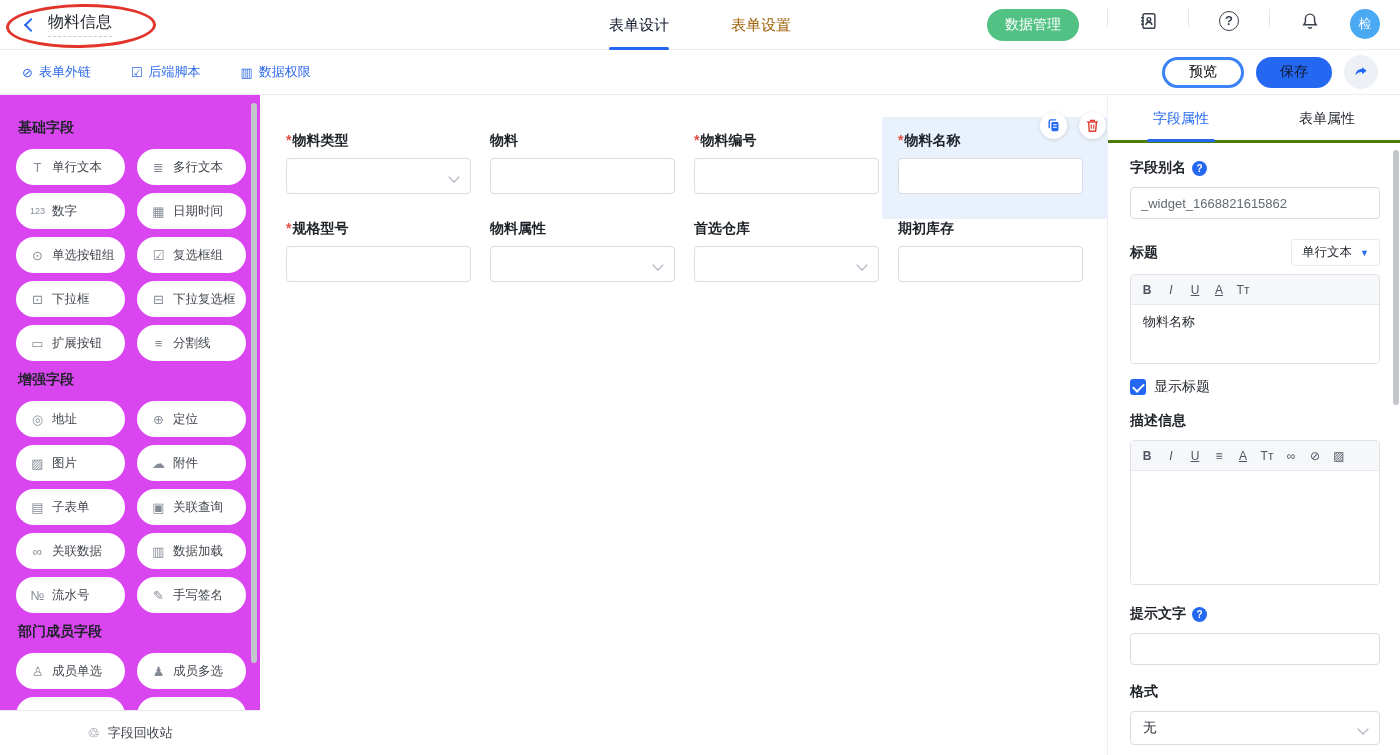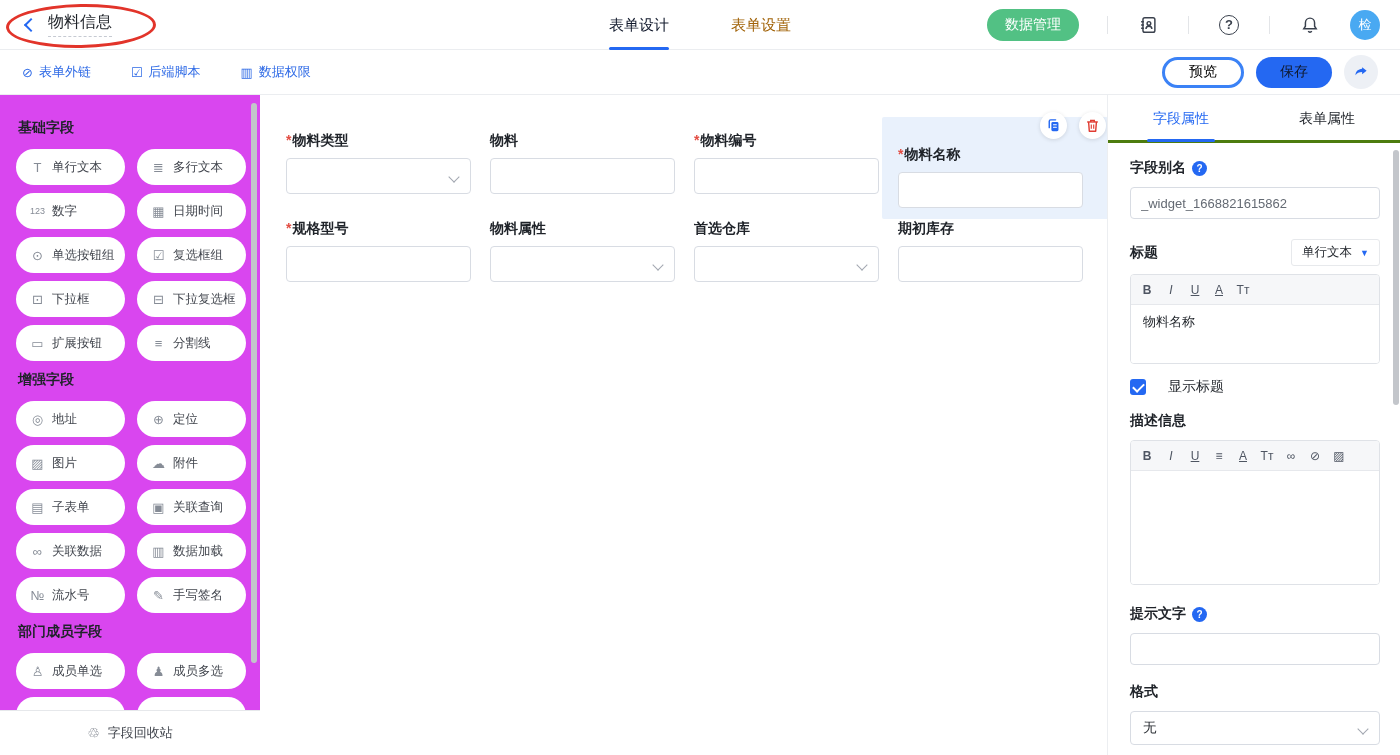--- a/index.html
+++ b/index.html
@@ -21,7 +21,7 @@
   .top-tab.active { color:#0f172a; }
   .top-tab.active::after { content:""; position:absolute; left:0; right:0; bottom:0; height:3px;
     background:#2468f2; border-radius:2px; }
-  .top-right { margin-left:auto; display:flex; align-items:center; gap:28px; }
+  .top-right { margin-left:auto; display:flex; gap:28px; }
   .btn-green { background:#52c184; color:#fff; font-size:14px; border:none; height:32px;
     padding:0 18px; border-radius:16px; cursor:pointer; }
   .v-div { width:1px; height:18px; background:#e3e5e8; }

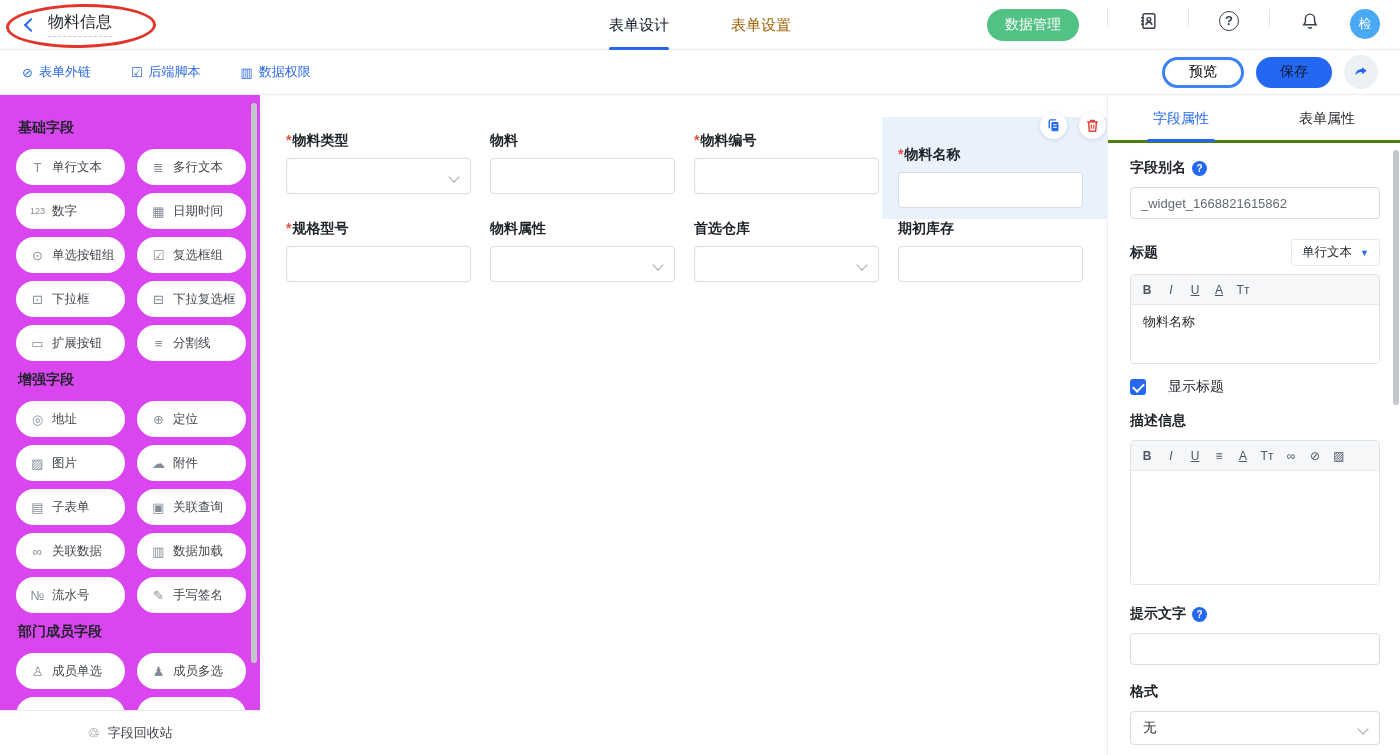--- a/index.html
+++ b/index.html
@@ -75,7 +75,7 @@
   .fbox.select { cursor:pointer; }
   .fbox.select .chev { position:absolute; right:12px; top:14px; width:8px; height:8px;
     border-left:1.6px solid #a2a7b0; border-bottom:1.6px solid #a2a7b0; transform:rotate(-45deg); }
-  .cell.selected { background:#e9f1fc; margin:-14px -12px 0 -16px; padding:28px 12px 0 16px;
+  .cell.selected { background:#e9f1fc; margin:-14px -12px 0 -16px; padding:14px 12px 0 16px;
     height:102px; border-radius:2px; }
   .fld-actions { position:absolute; top:-5px; right:8px; display:flex; gap:12px; }
   .act-circle { width:27px; height:27px; border-radius:50%; background:#fff;

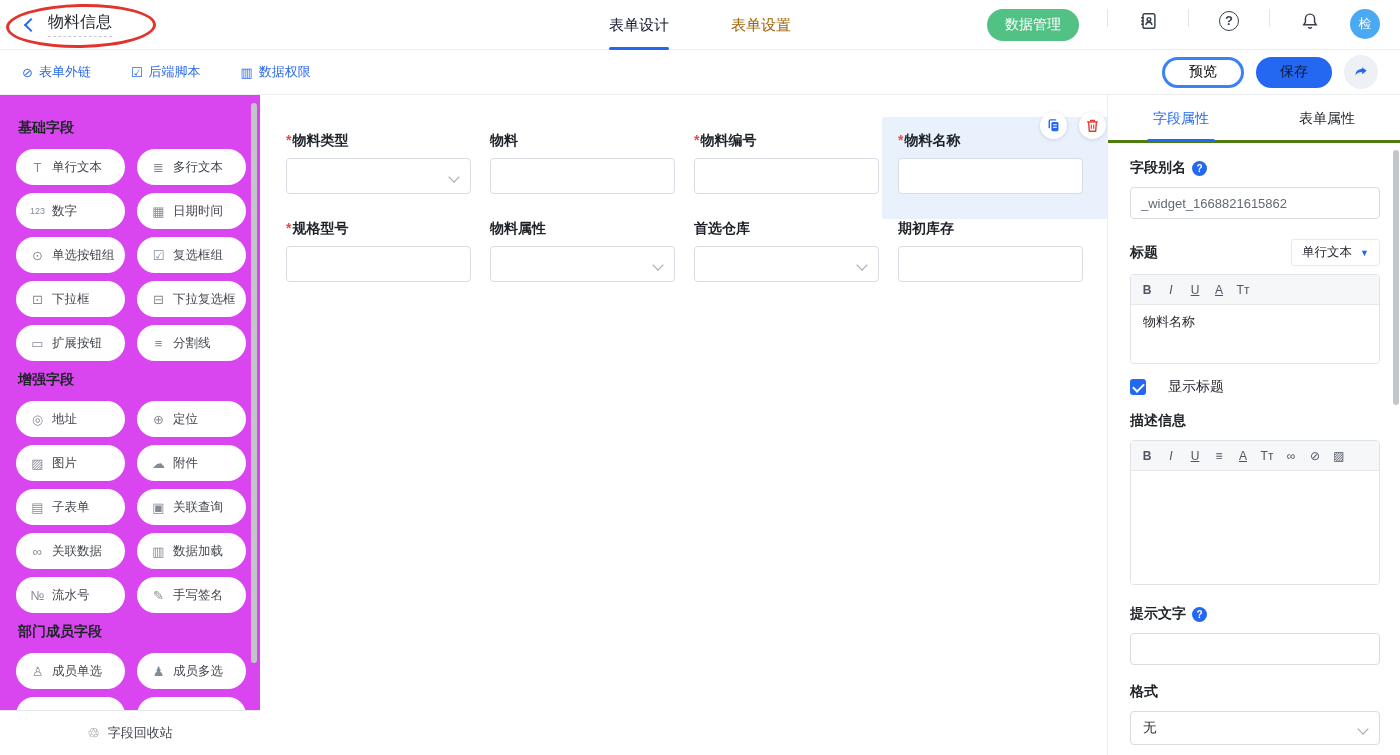--- a/index.html
+++ b/index.html
@@ -109,7 +109,7 @@
   .ed-btn.u { text-decoration:underline; }
   .ed-btn.a { text-decoration:underline; }
   .editor-body { padding:8px 12px; font-size:13px; color:#1f2329; background:#fff; }
-  .check-row { display:flex; align-items:center; gap:22px; margin:14px 0 4px; cursor:pointer; }
+  .check-row { display:flex; align-items:center; gap:8px; margin:14px 0 4px; cursor:pointer; }
   .checkbox { width:16px; height:16px; background:#2468f2; border-radius:3px; position:relative; }
   .checkbox::after { content:""; position:absolute; left:4.5px; top:1.5px; width:5px; height:9px;
     border-right:2px solid #fff; border-bottom:2px solid #fff; transform:rotate(45deg); }

